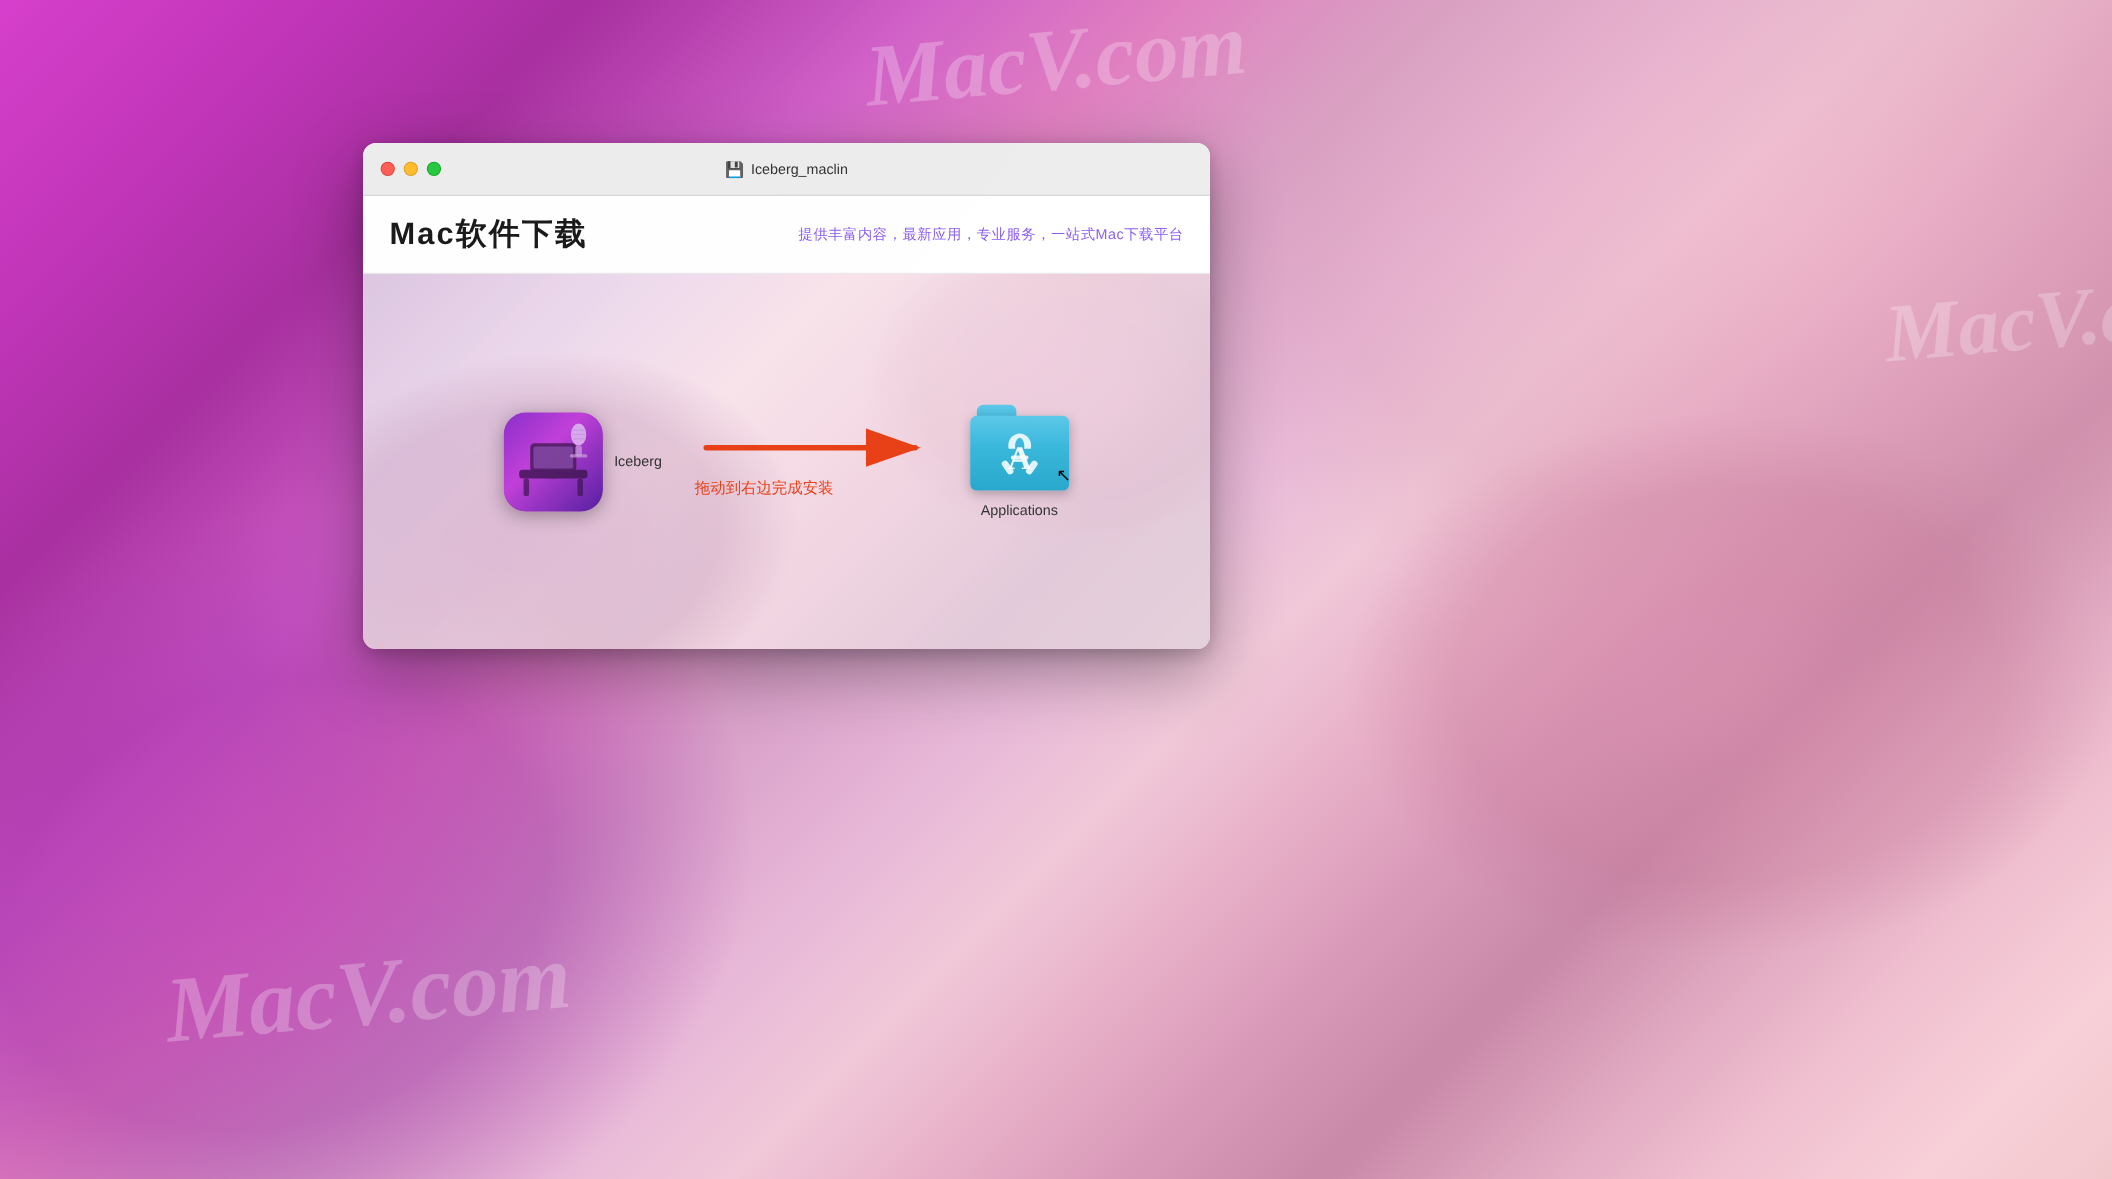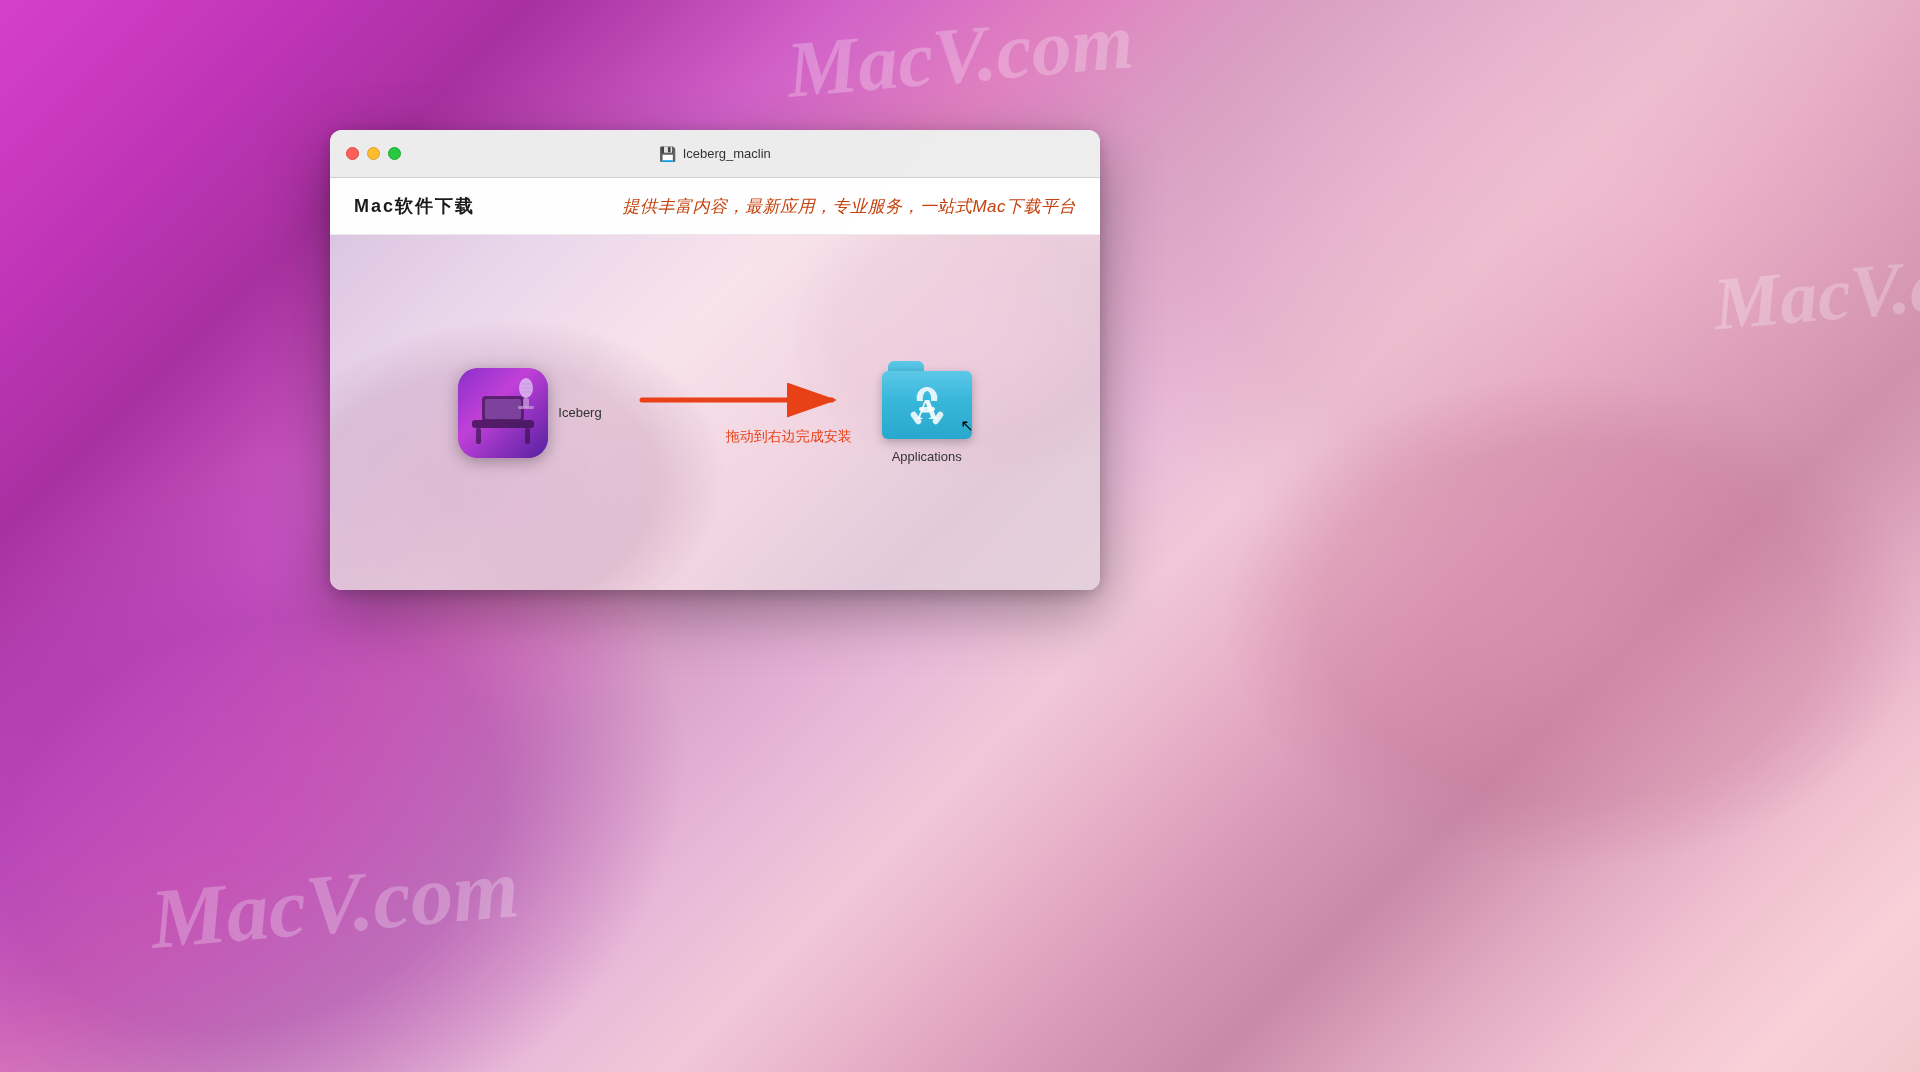--- a/index.html
+++ b/index.html
@@ -176,7 +176,7 @@
     }
 
     .header-title {
-      font-size: 18px;
+      font-size: 28px;
       font-weight: 600;
       color: #1a1a1a;
       letter-spacing: 2px;

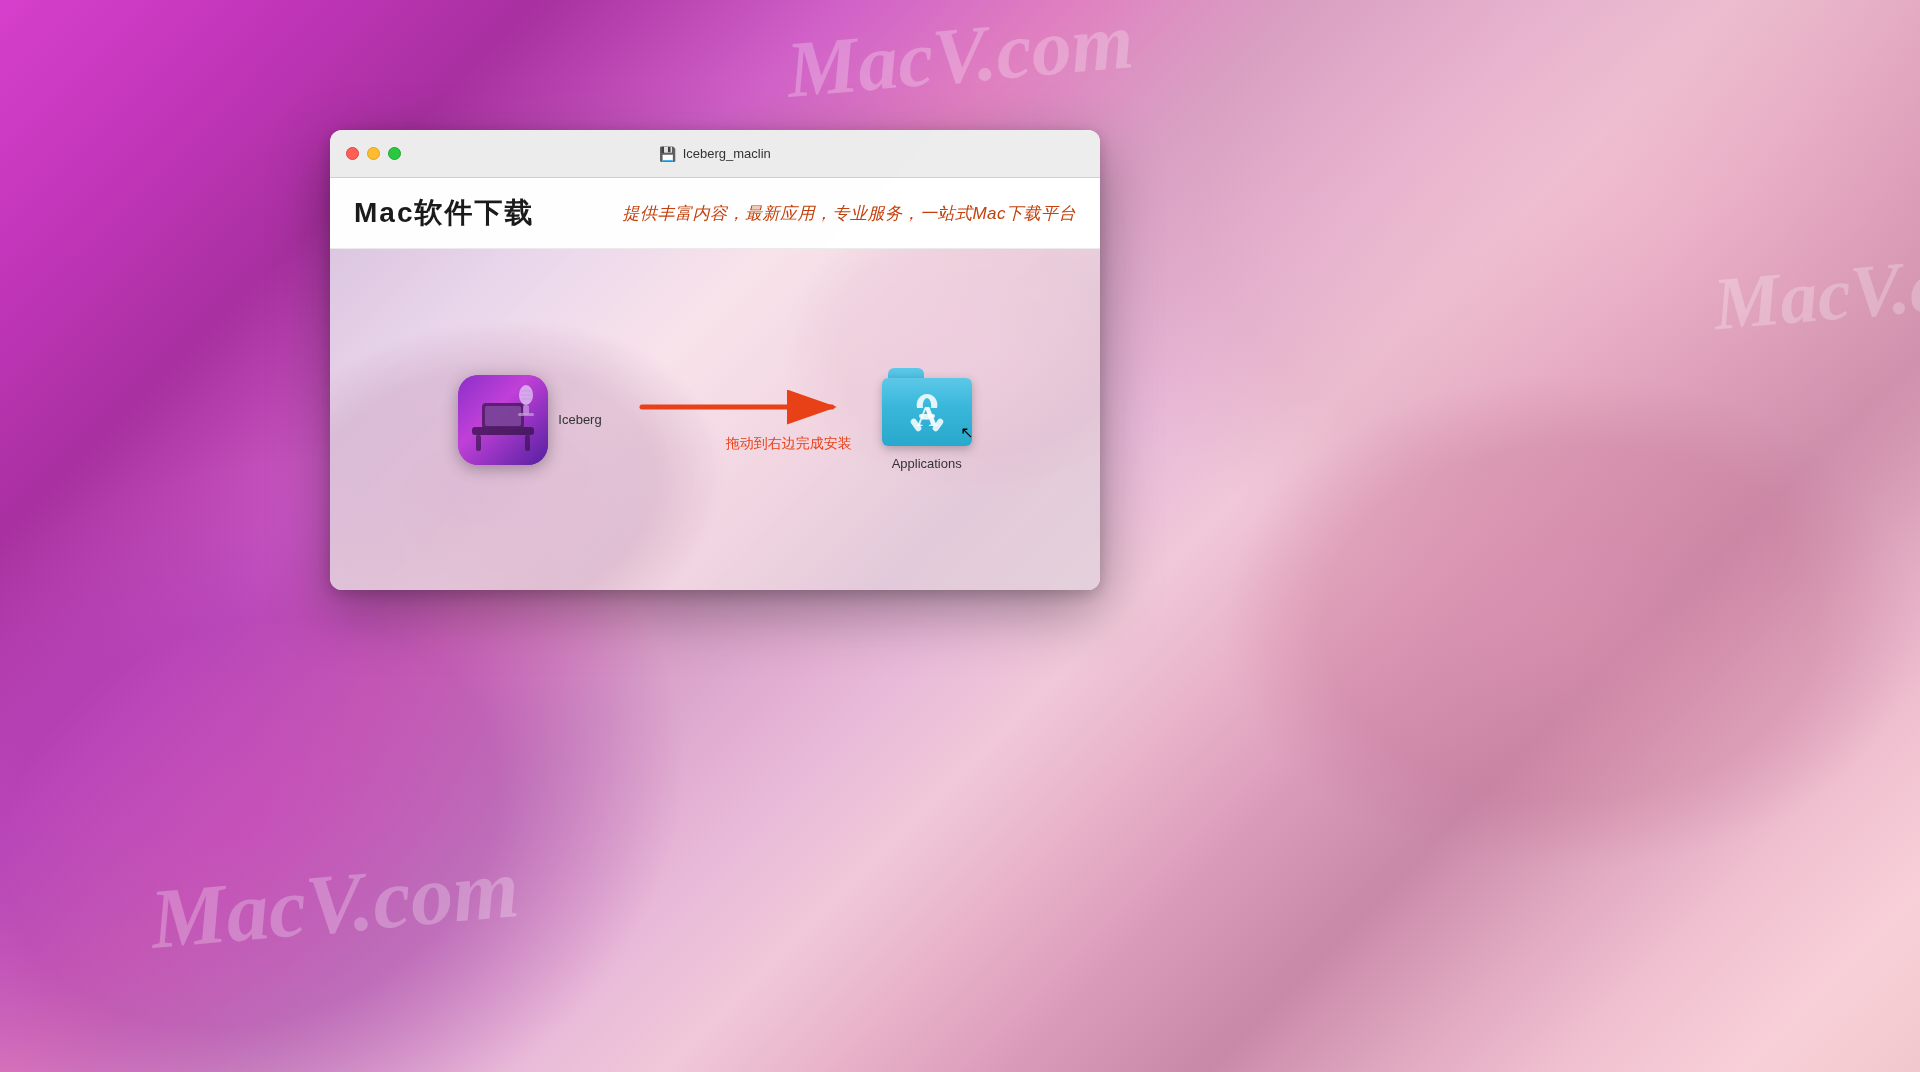--- a/index.html
+++ b/index.html
@@ -183,10 +183,9 @@
     }
 
     .header-subtitle {
-      font-size: 17px;
-      color: #c2410c;
+      font-size: 13px;
+      color: #8b5cf6;
       letter-spacing: 0.5px;
-      font-style: italic;
     }
 
     

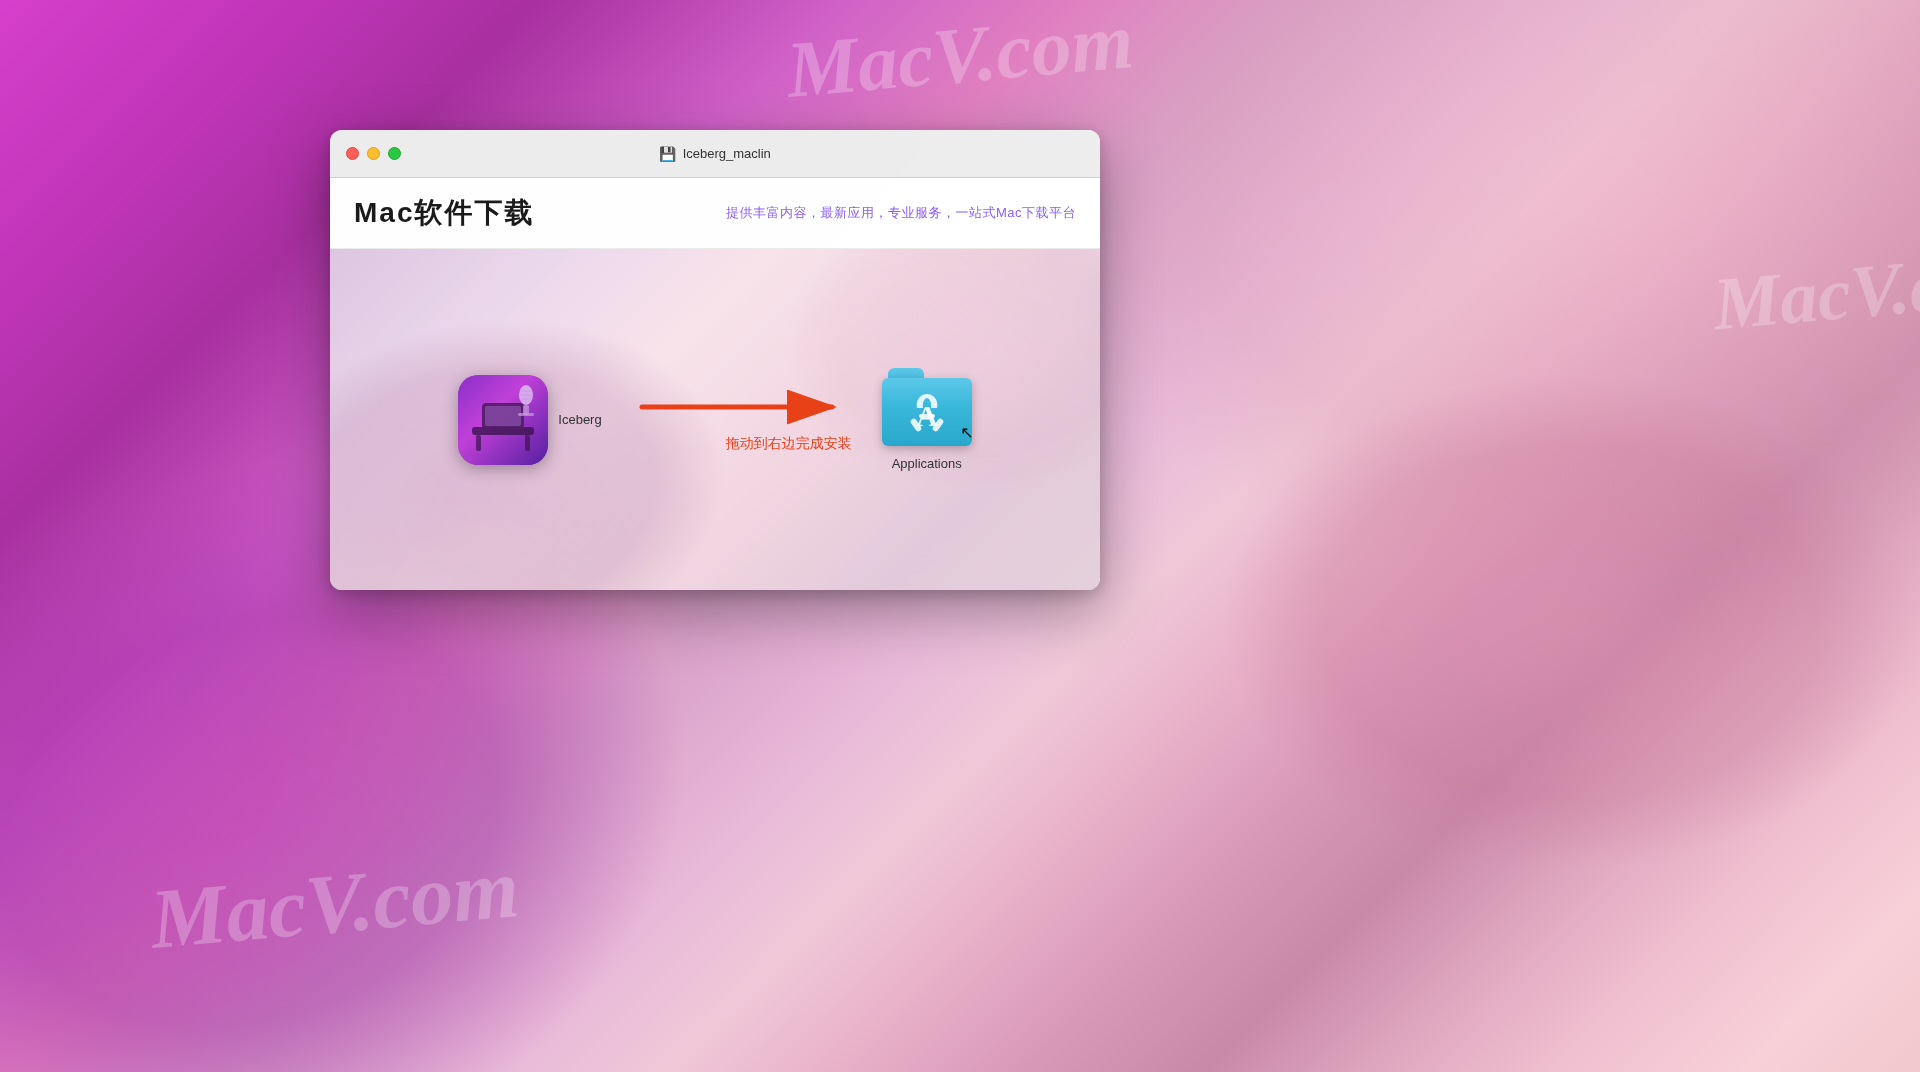--- a/index.html
+++ b/index.html
@@ -283,7 +283,7 @@
     
     .arrow-container {
       display: flex;
-      align-items: flex-end;
+      align-items: flex-start;
       flex-direction: column;
       gap: 8px;
       padding: 0 30px;

